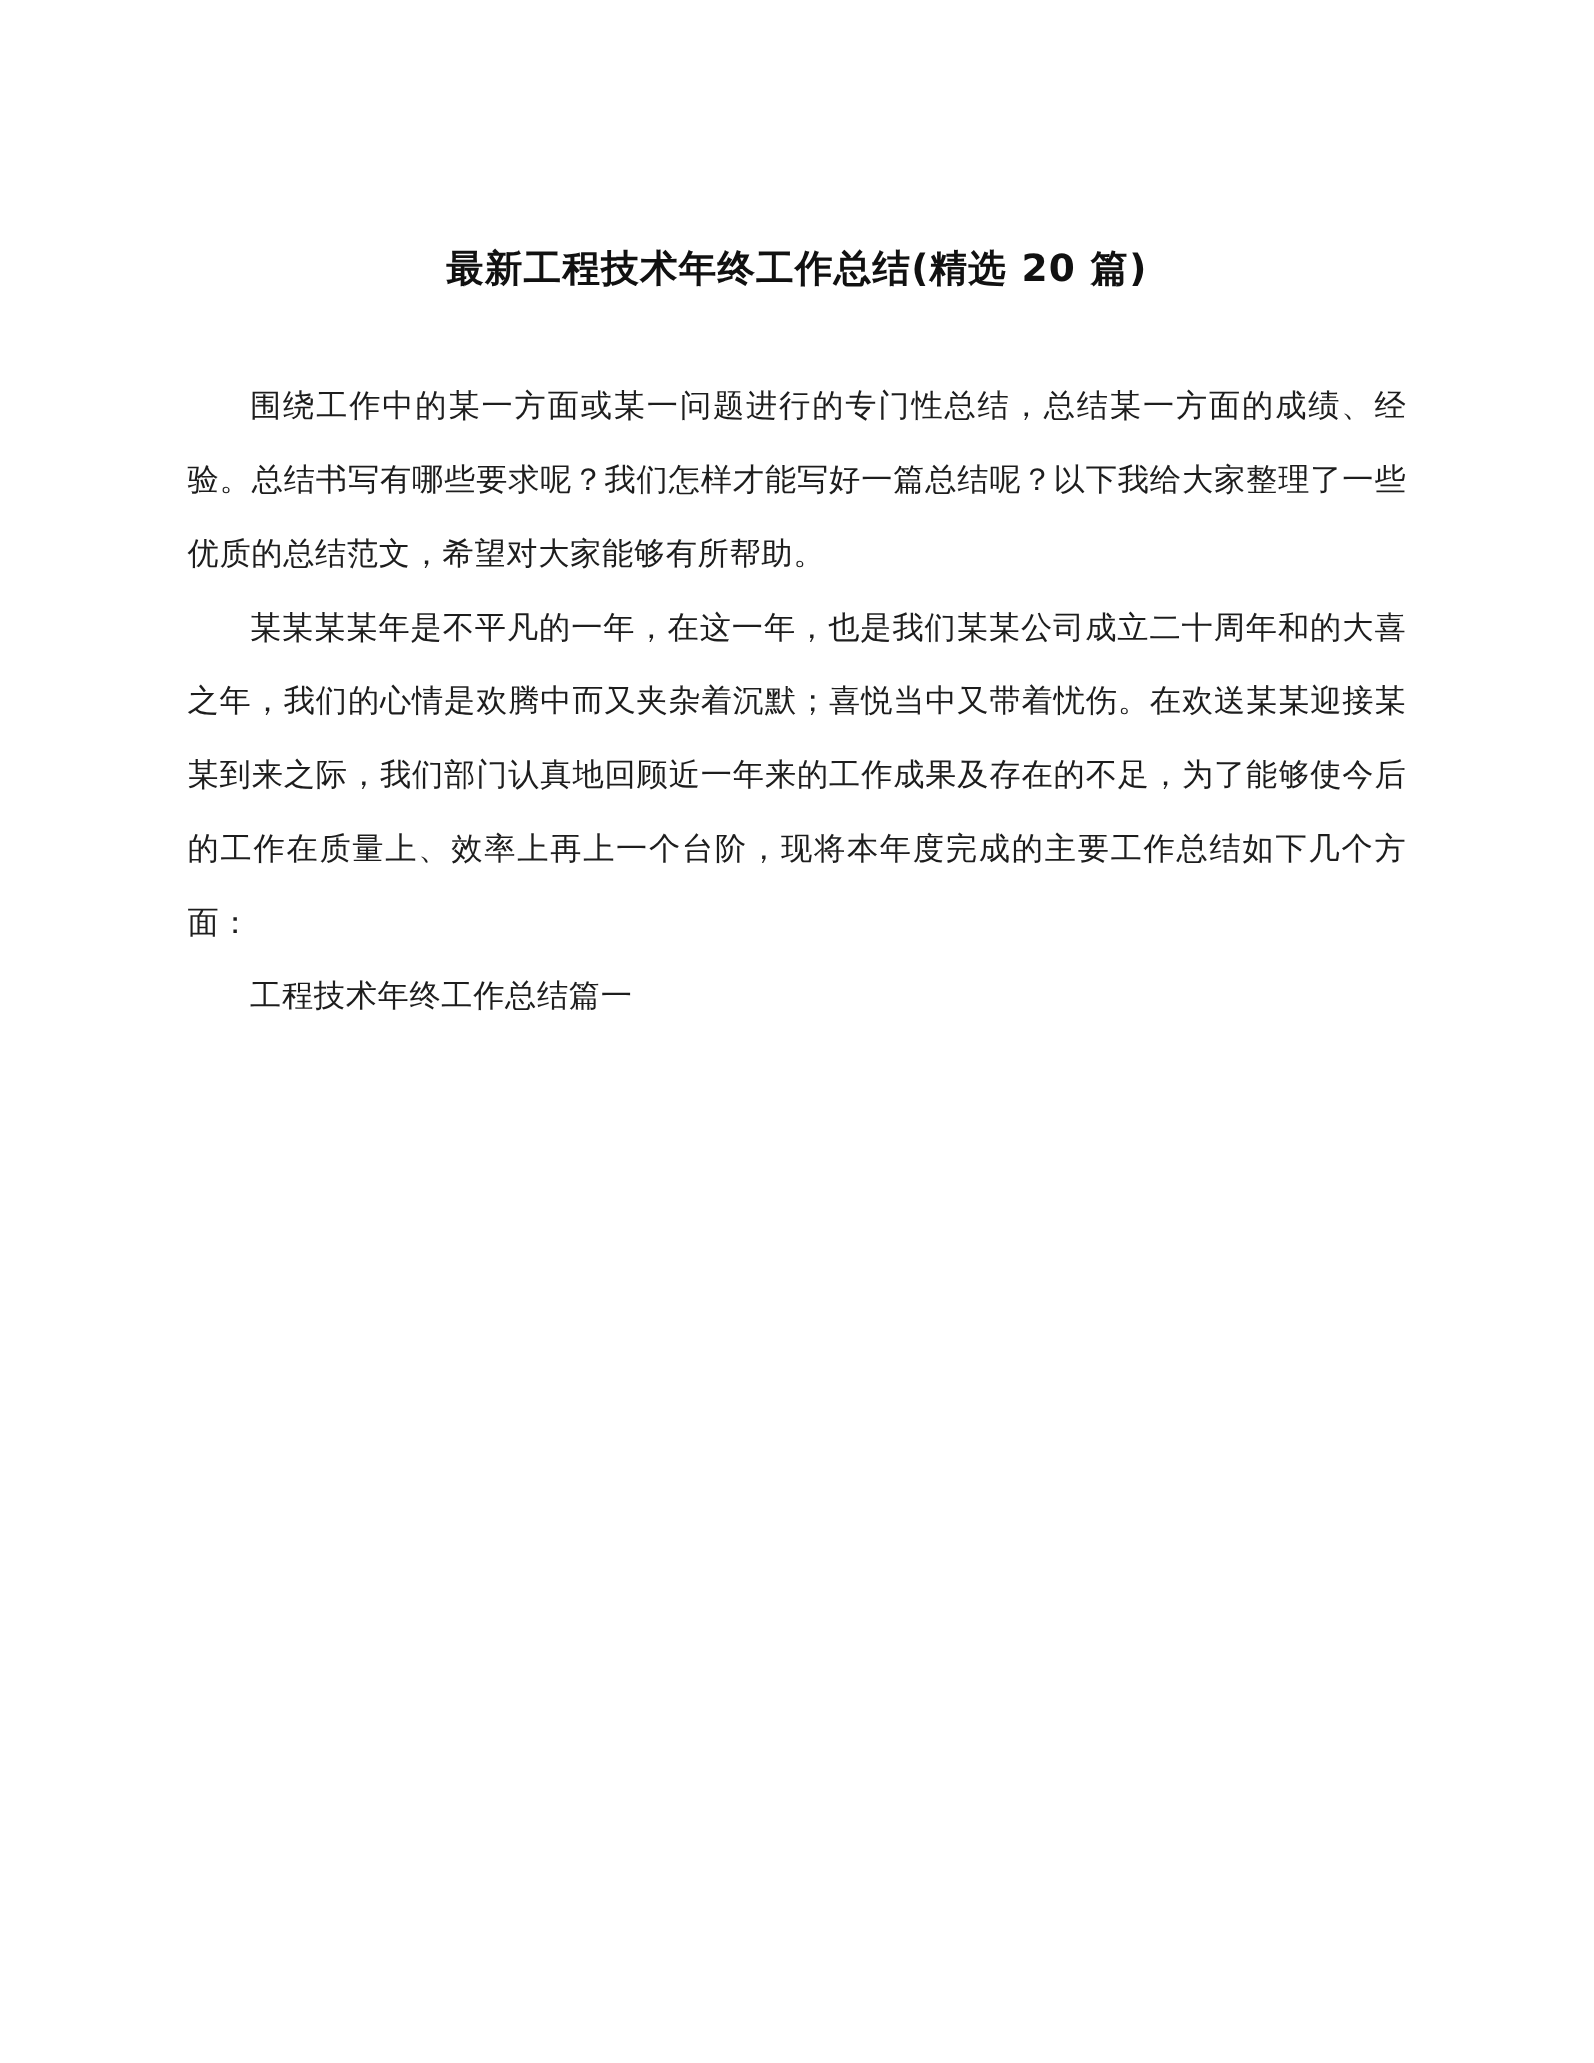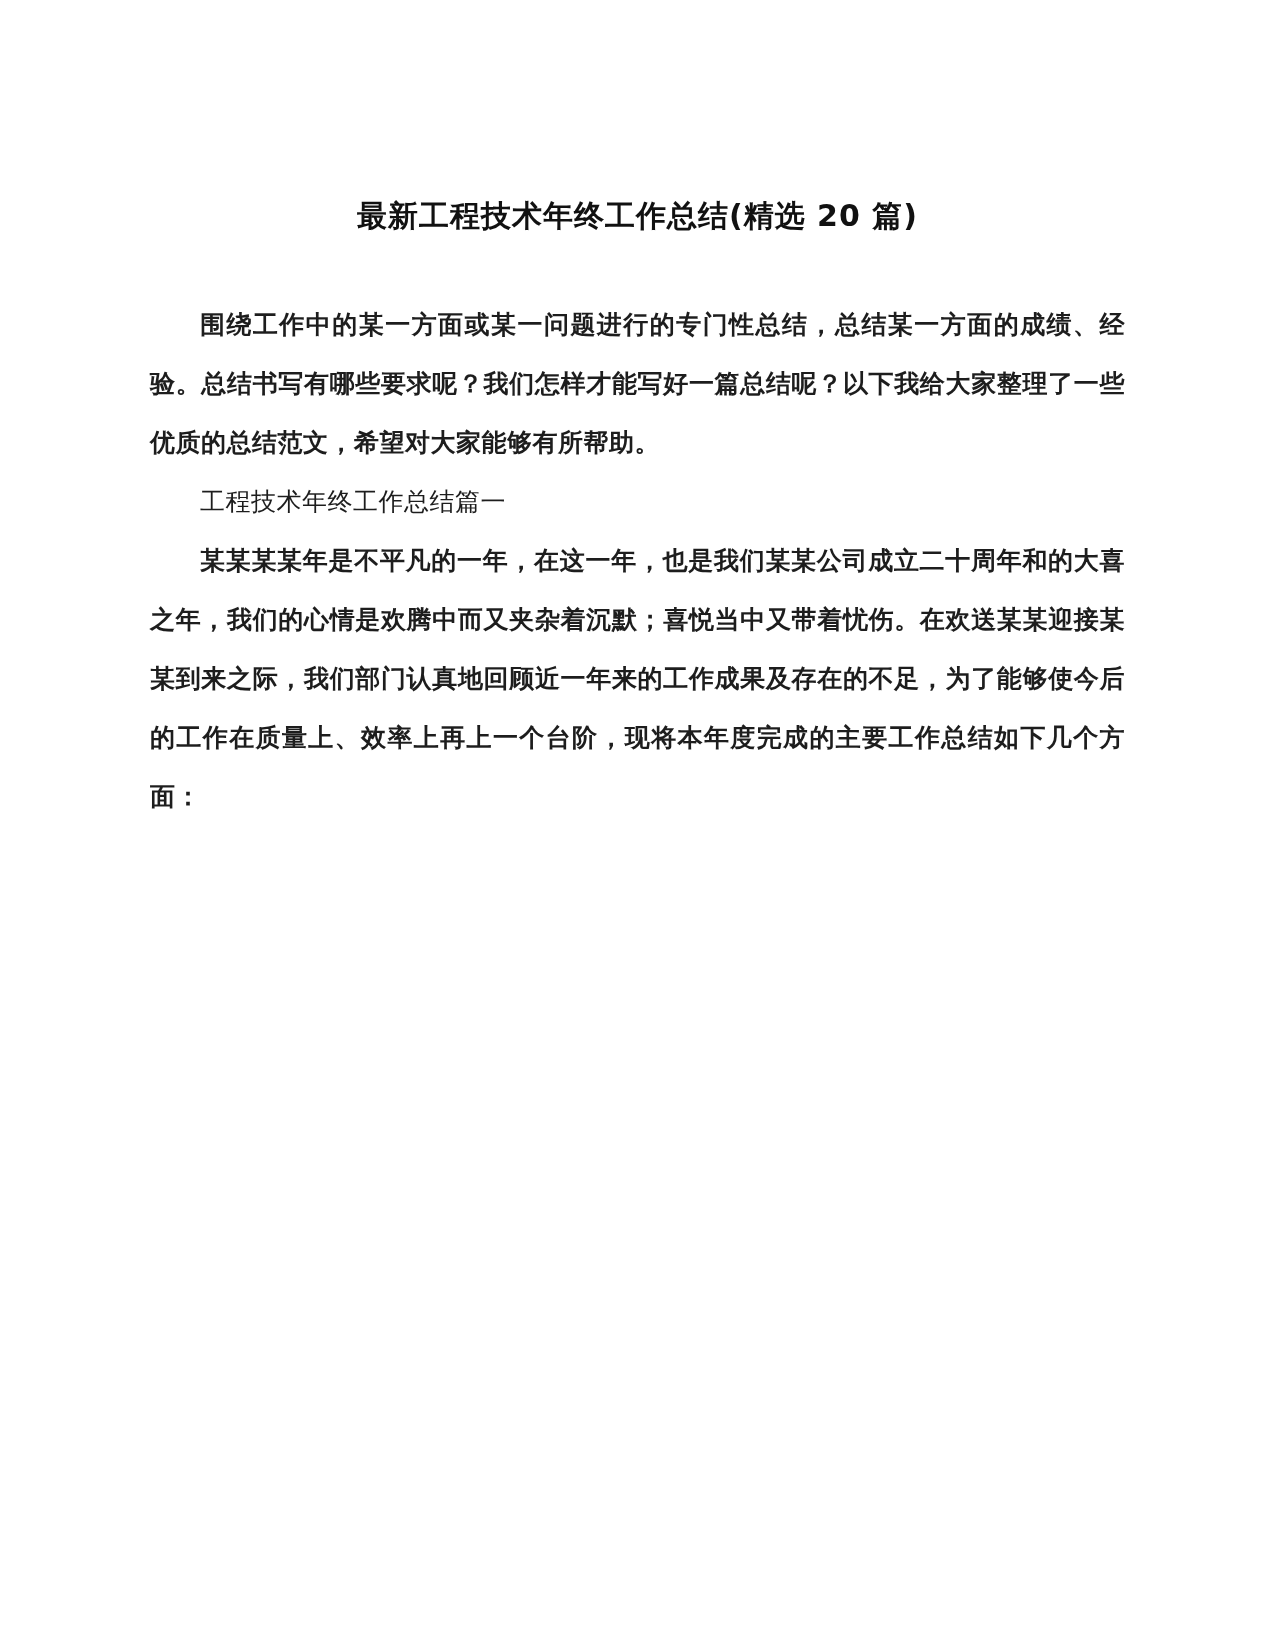--- a/index.html
+++ b/index.html
@@ -40,7 +40,6 @@
   }
   .para.indent {
     text-indent: 2em;
-    font-weight: bold;
   }
   .para.sub {
     text-indent: 2em;

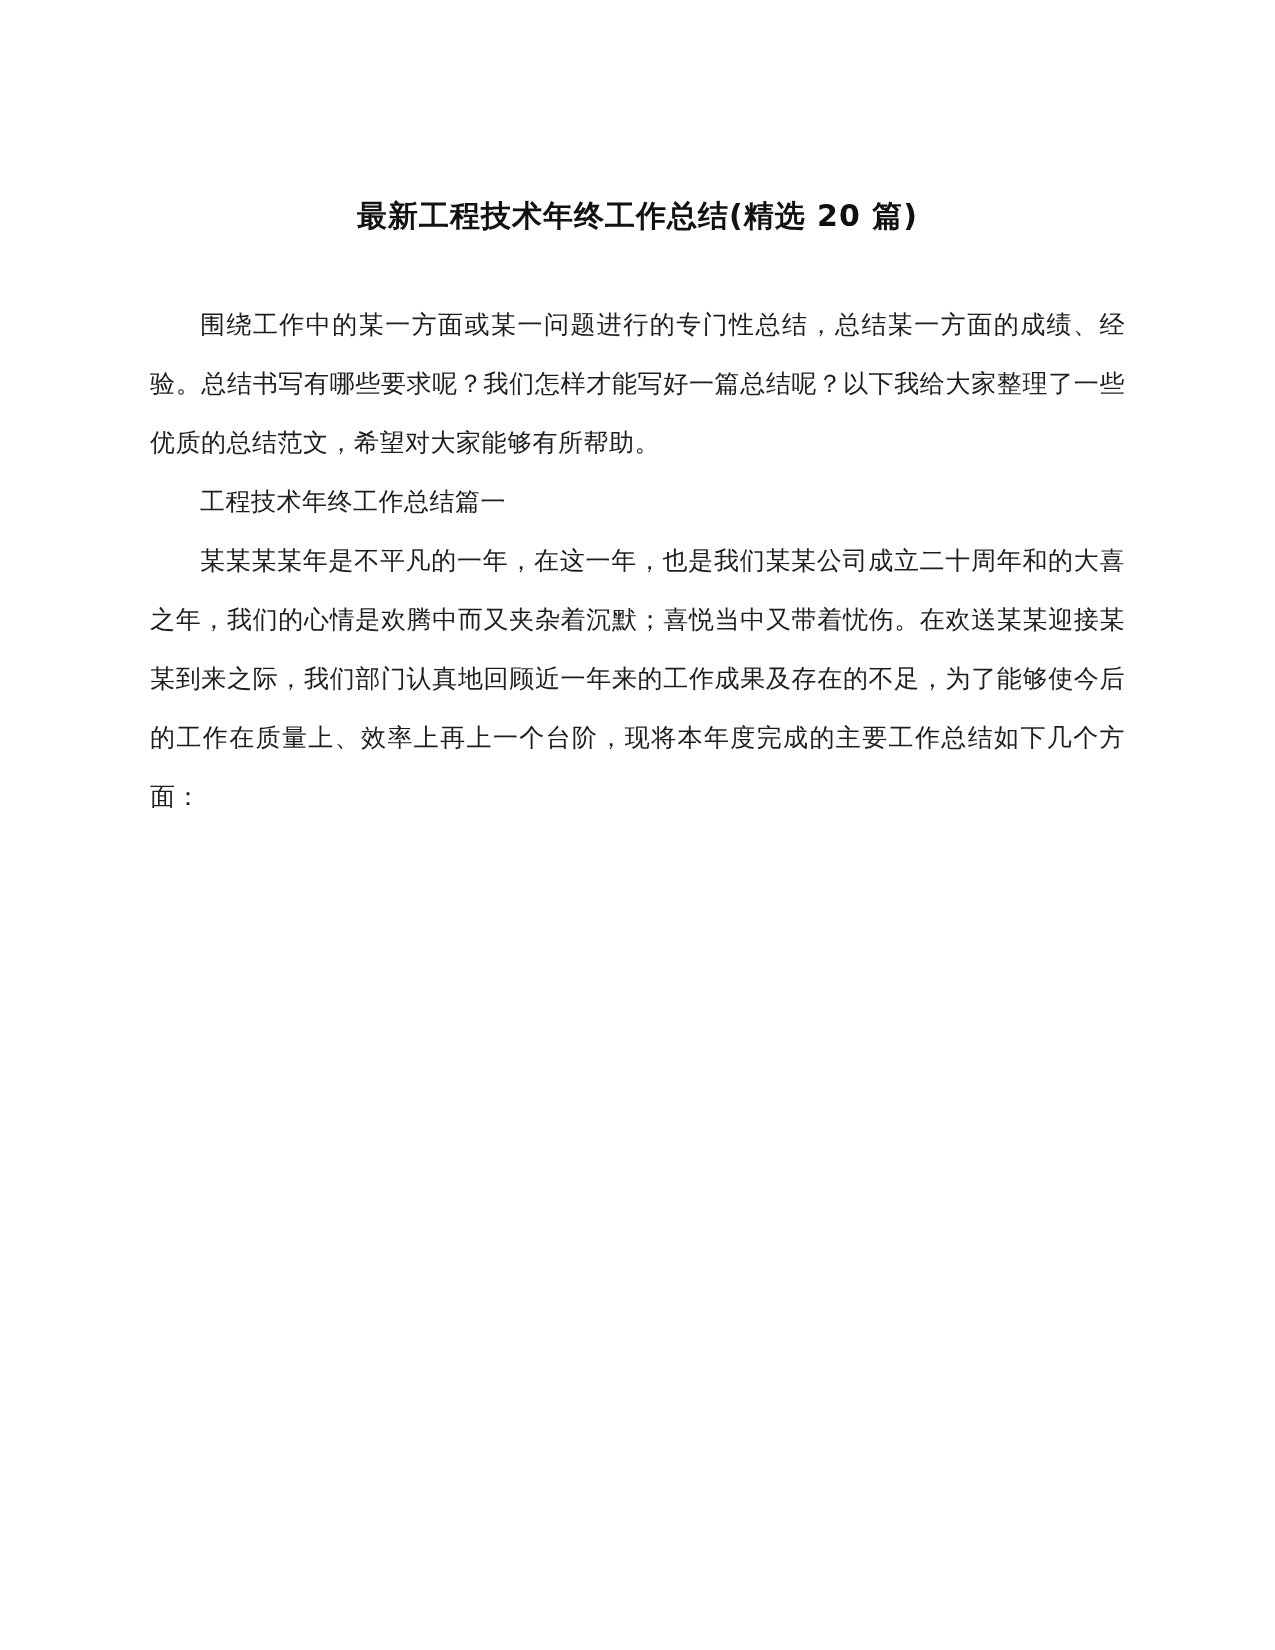--- a/index.html
+++ b/index.html
@@ -54,9 +54,9 @@
 
   <p class="para indent">围绕工作中的某一方面或某一问题进行的专门性总结，总结某一方面的成绩、经验。总结书写有哪些要求呢？我们怎样才能写好一篇总结呢？以下我给大家整理了一些优质的总结范文，希望对大家能够有所帮助。</p>
 
+  <p class="para indent">某某某某年是不平凡的一年，在这一年，也是我们某某公司成立二十周年和的大喜之年，我们的心情是欢腾中而又夹杂着沉默；喜悦当中又带着忧伤。在欢送某某迎接某某到来之际，我们部门认真地回顾近一年来的工作成果及存在的不足，为了能够使今后的工作在质量上、效率上再上一个台阶，现将本年度完成的主要工作总结如下几个方面：</p>
+
   <p class="para sub">工程技术年终工作总结篇一</p>
-
-  <p class="para indent">某某某某年是不平凡的一年，在这一年，也是我们某某公司成立二十周年和的大喜之年，我们的心情是欢腾中而又夹杂着沉默；喜悦当中又带着忧伤。在欢送某某迎接某某到来之际，我们部门认真地回顾近一年来的工作成果及存在的不足，为了能够使今后的工作在质量上、效率上再上一个台阶，现将本年度完成的主要工作总结如下几个方面：</p>
 
 
 </div>

